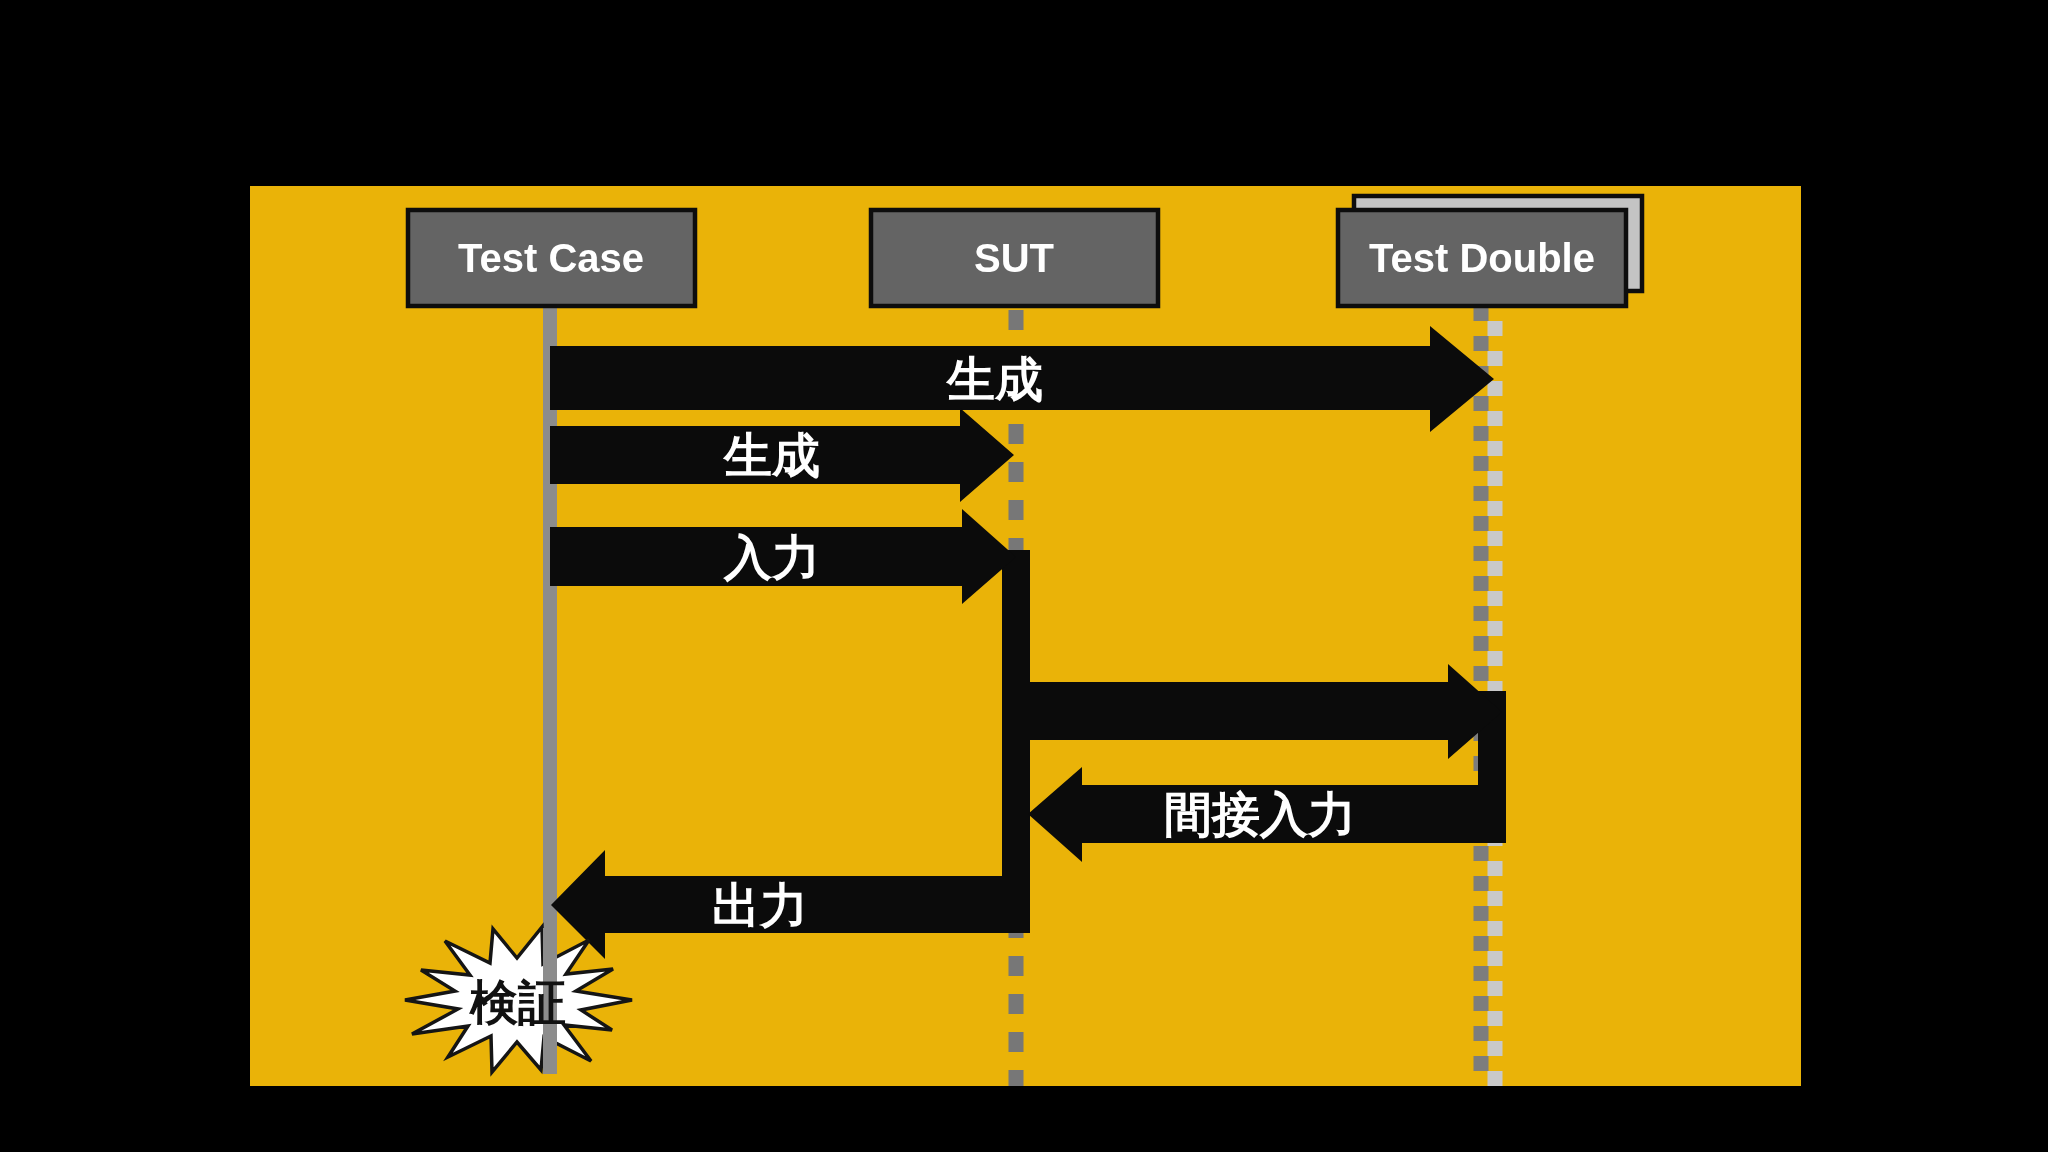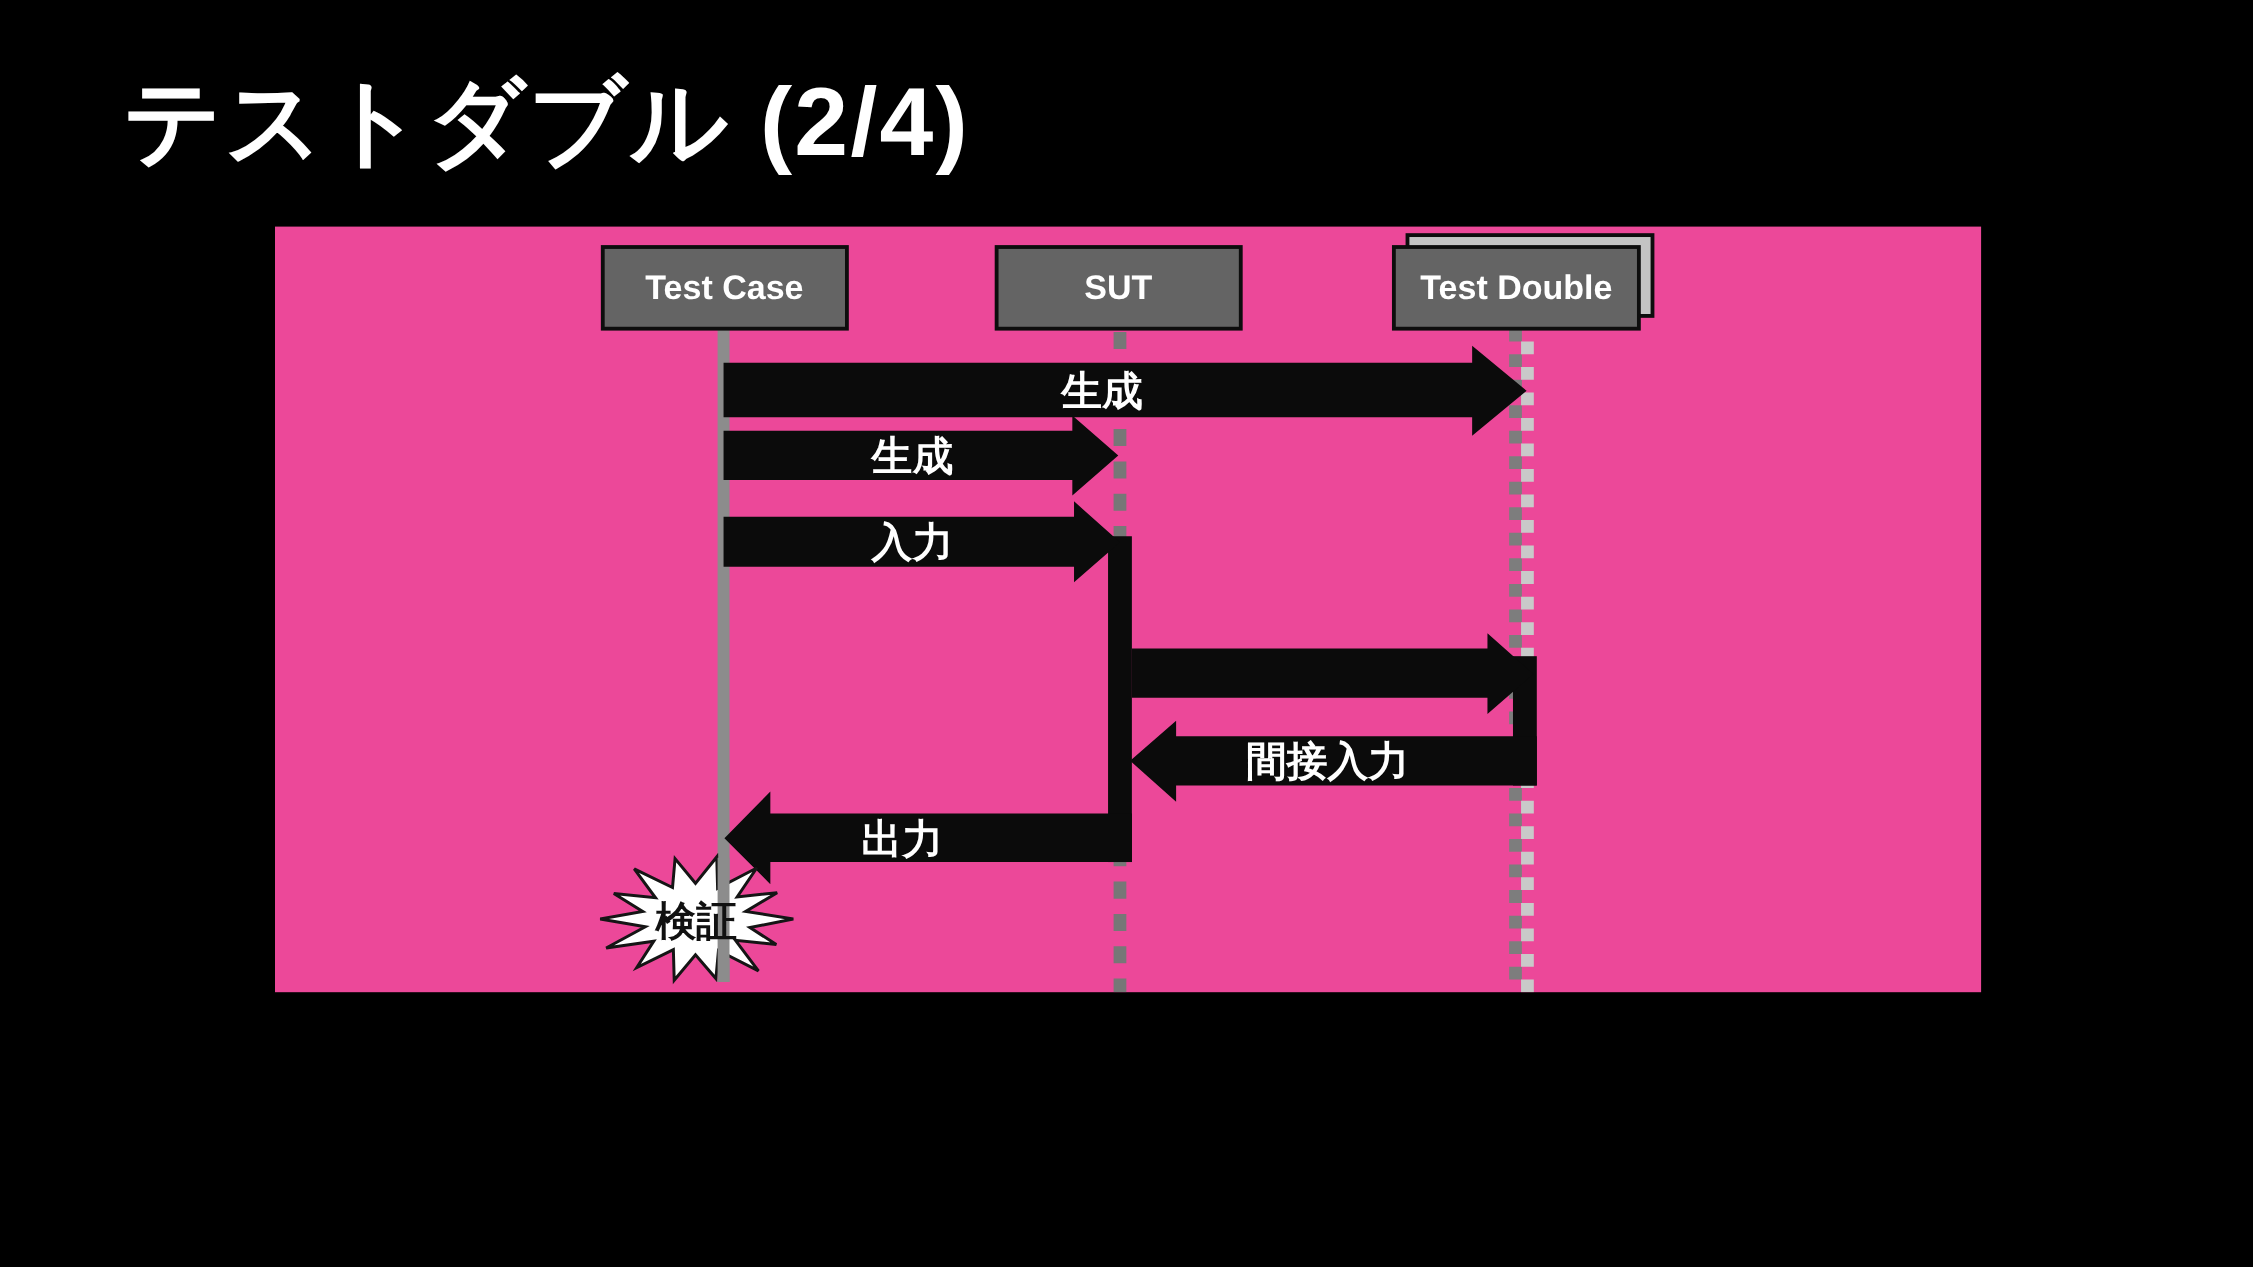--- a/index.html
+++ b/index.html
@@ -45,7 +45,6 @@
 
 <div class="slide">
 
-  <div class="slide-title">テストダブル (2/4)</div>
 
   <div class="diagram-panel">
     <svg viewBox="0 0 1551 900">

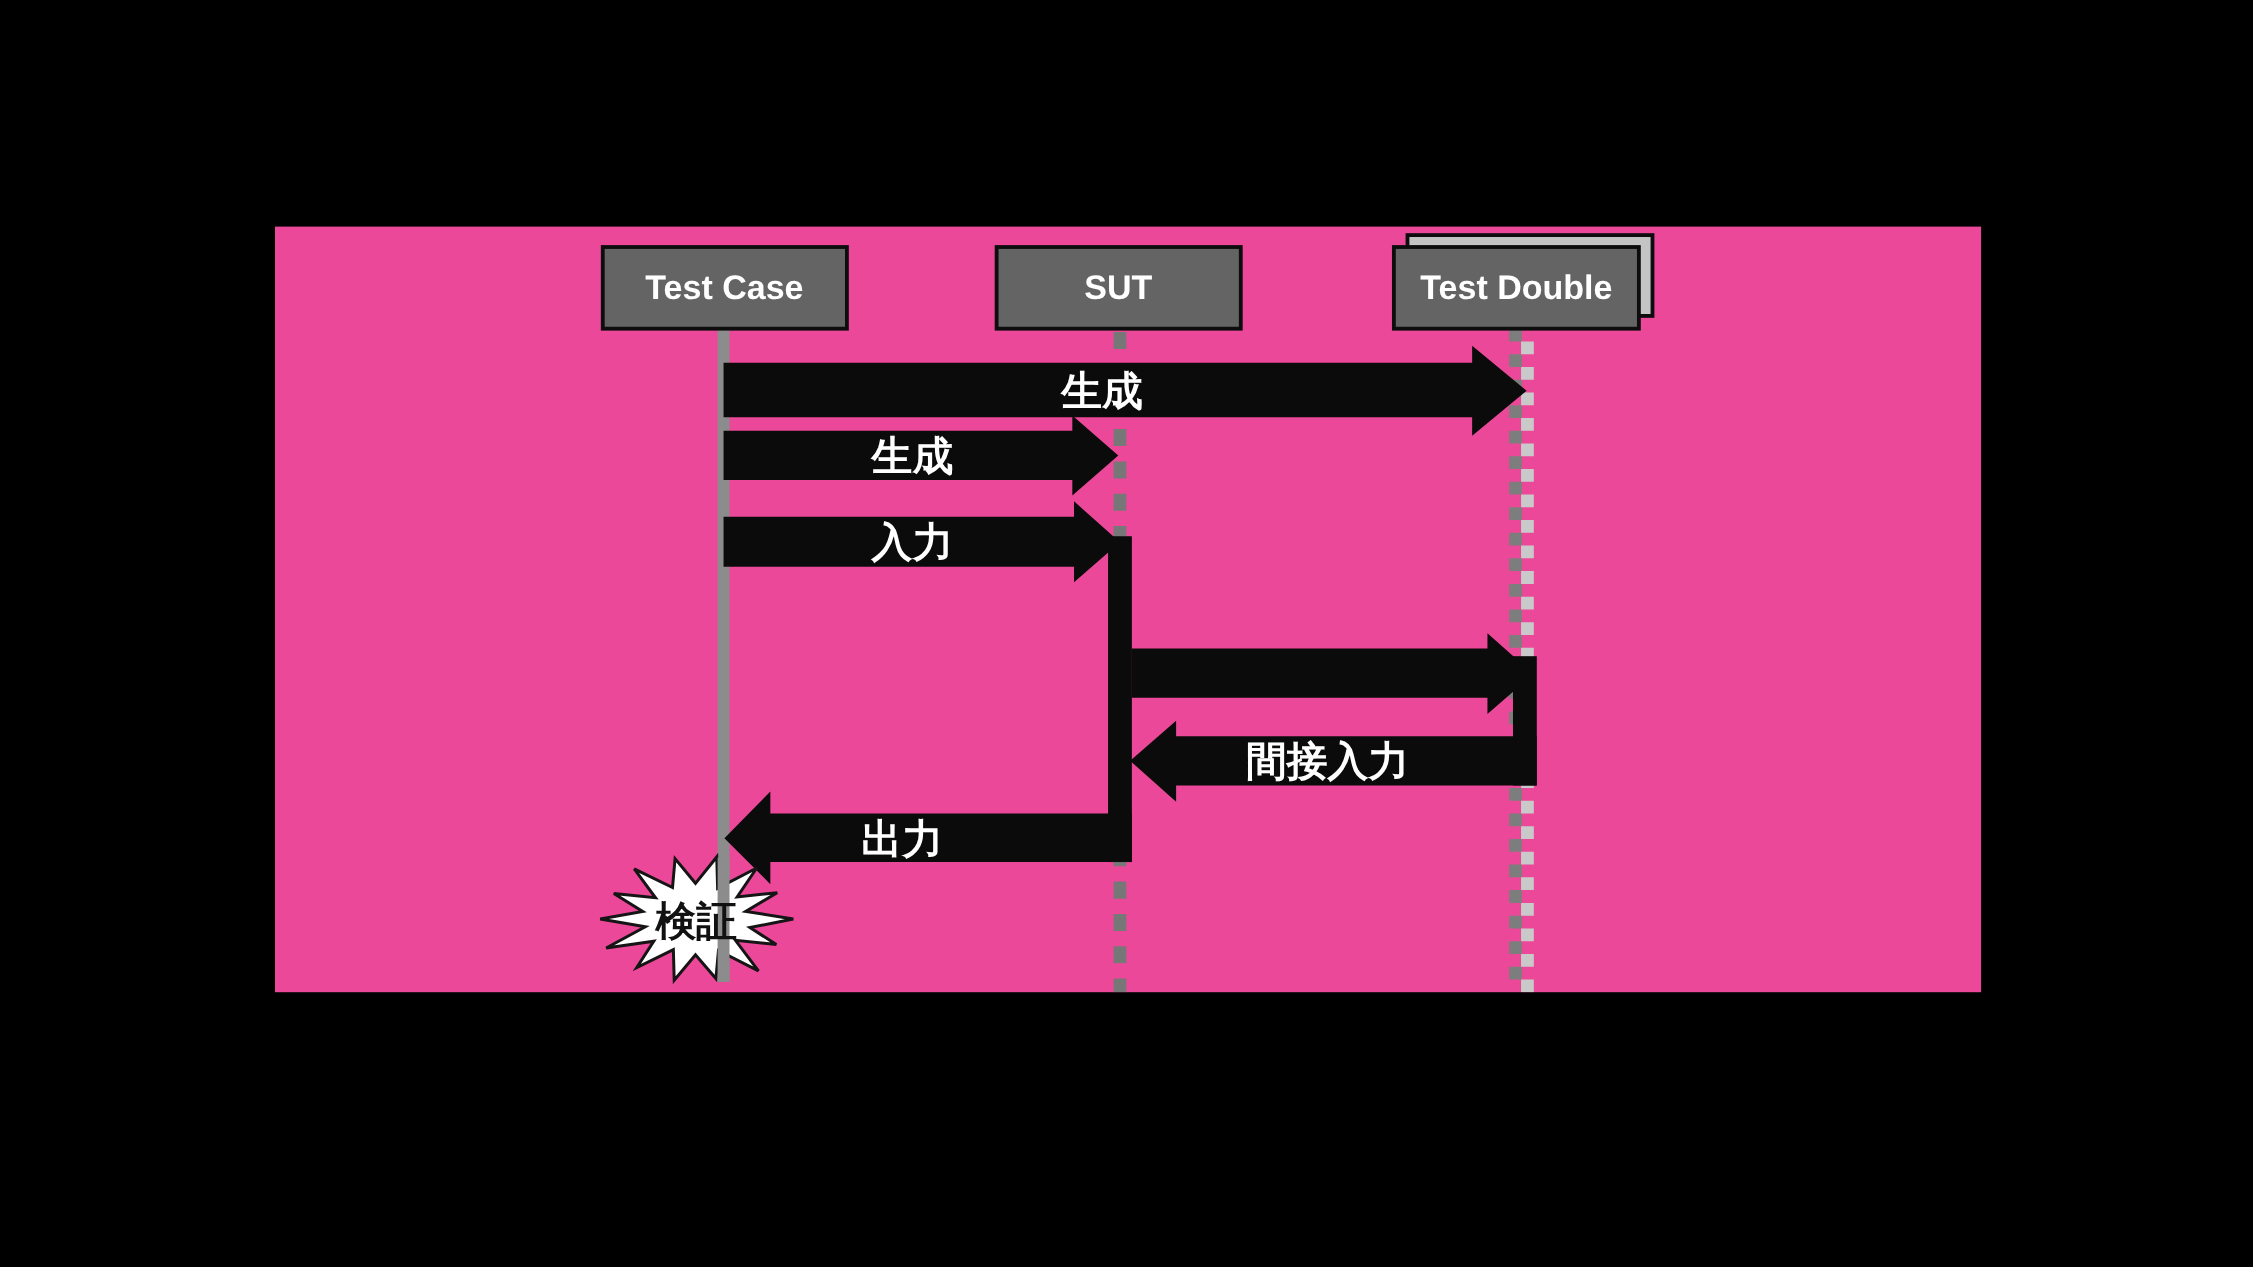--- a/index.html
+++ b/index.html
@@ -25,9 +25,9 @@
   }
   .diagram-panel {
     position: absolute;
-    left: 250px; top: 206px;
-    width: 1551px; height: 696px;
-    background: #ec4899;
+    left: 250px; top: 186px;
+    width: 1551px; height: 900px;
+    background: #eab308;
   }
   .diagram-panel svg { display: block; width: 100%; height: 100%; }
 

